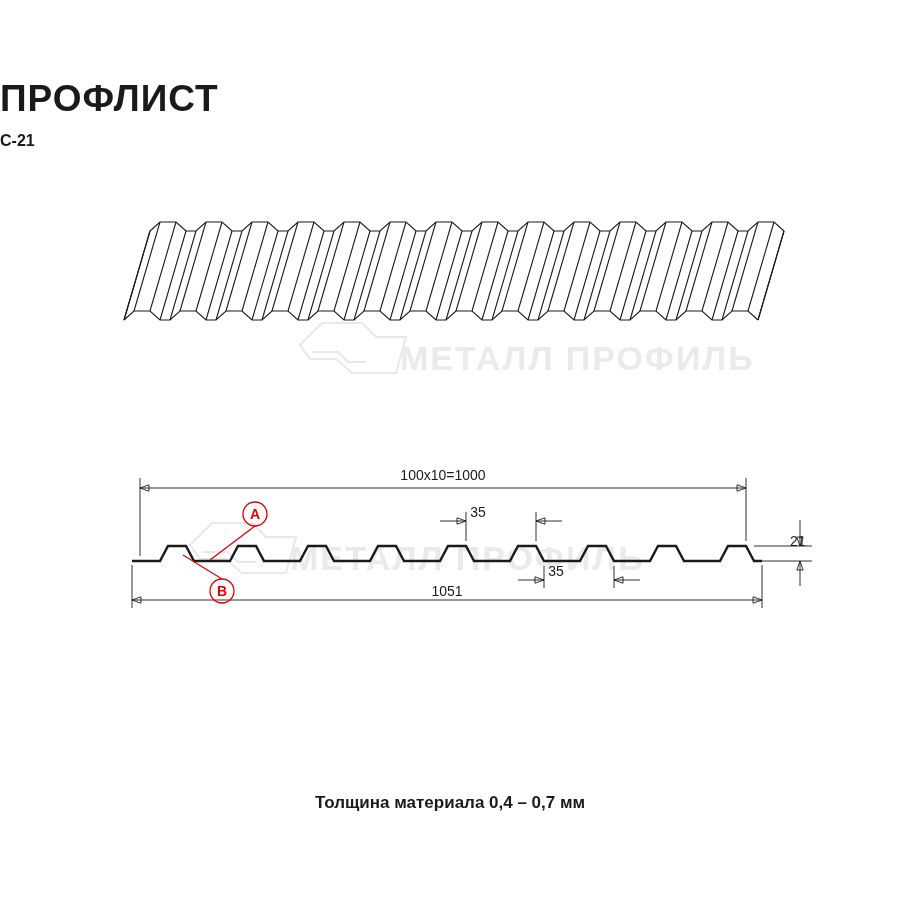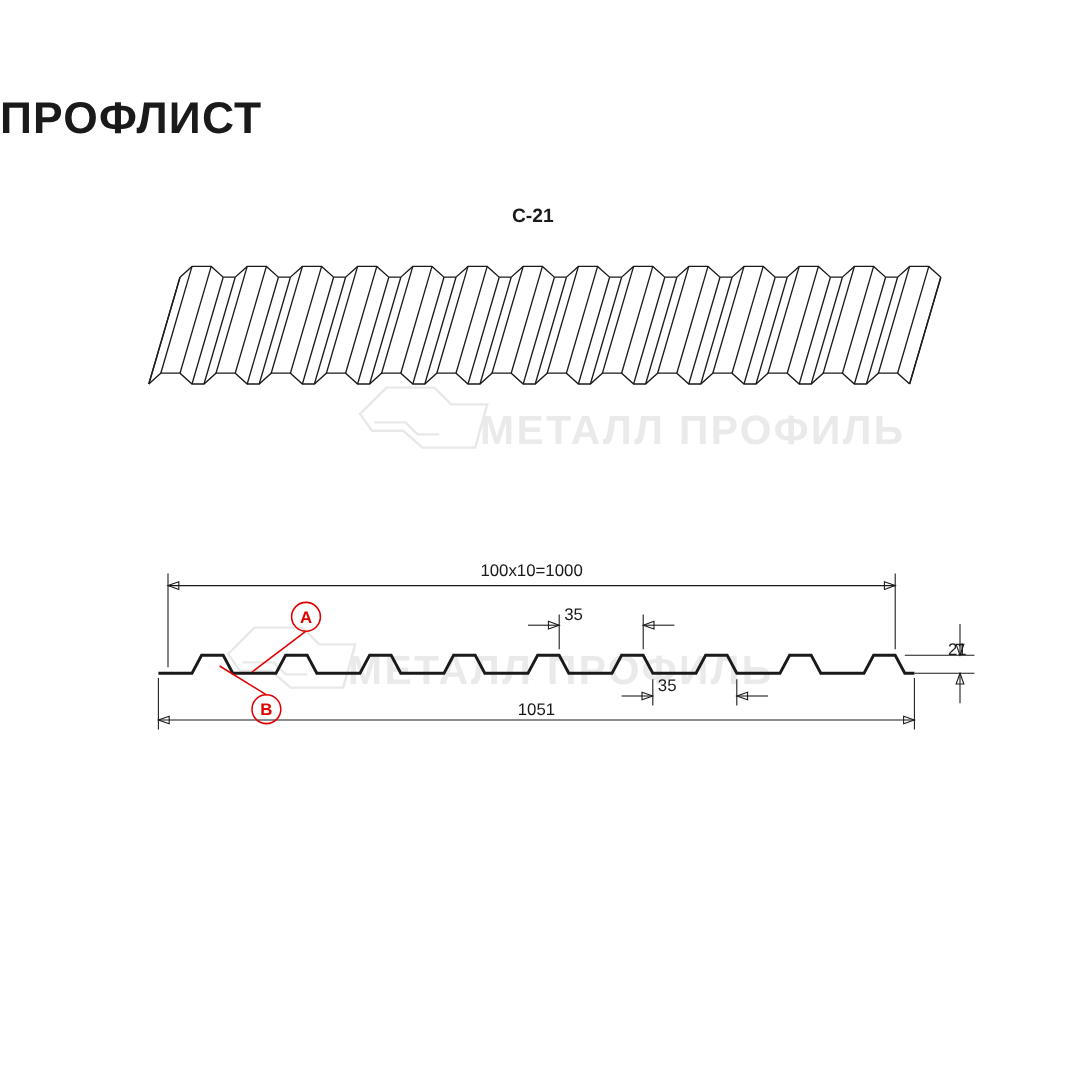--- a/index.html
+++ b/index.html
@@ -36,11 +36,10 @@
     top: 132px;
     left: 0;
     width: 888px;
-    text-align: center;
+    text-align: left;
     font-size: 16px;
     font-weight: bold;
     color: #1a1a1a;
-    margin-top: 40px;
   }
   .footer-note {
     position: absolute;

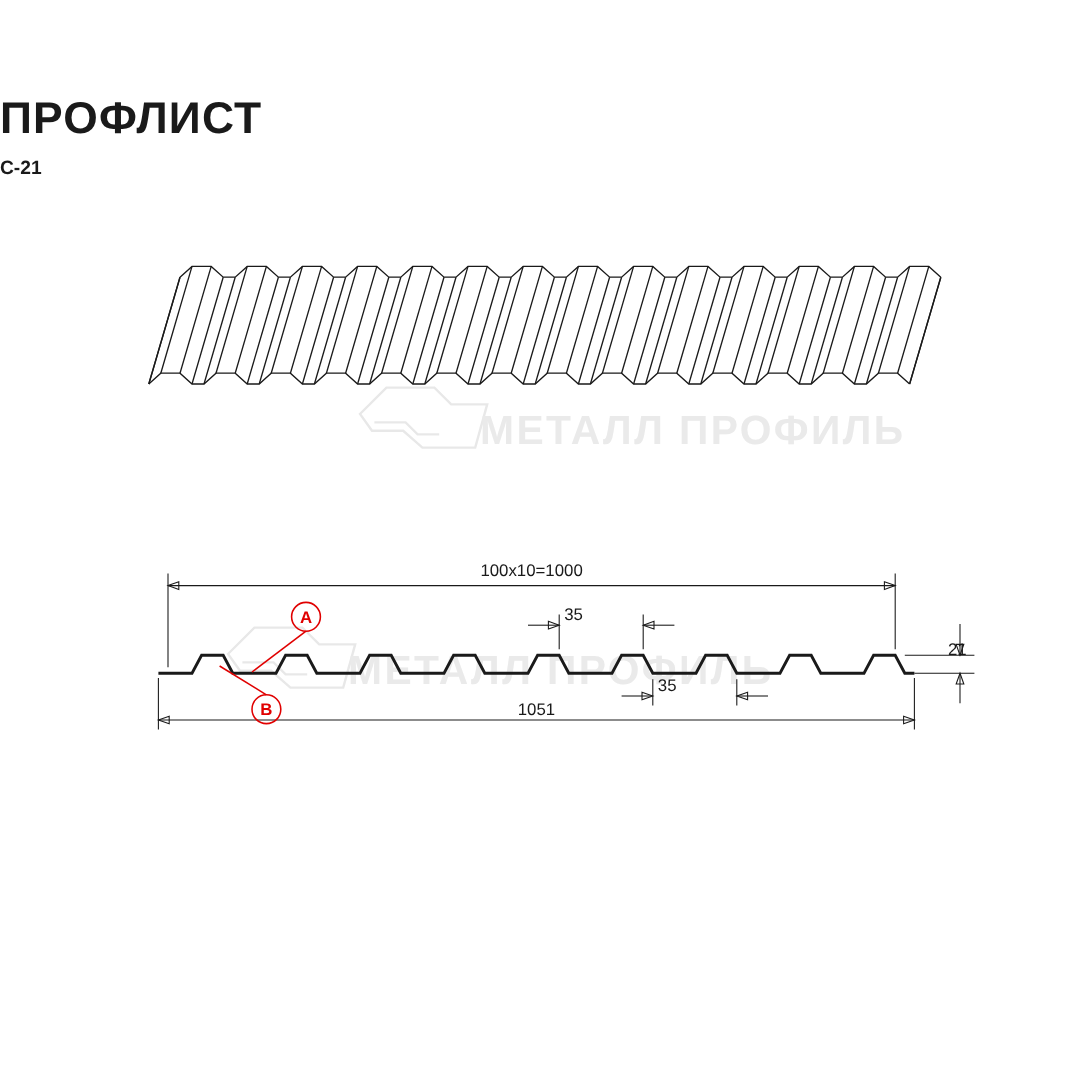--- a/index.html
+++ b/index.html
@@ -308,6 +308,7 @@
     </g>
   </svg>
 
+  <div class="footer-note">Толщина материала 0,4 – 0,7 мм</div>
 
 </div>
 

